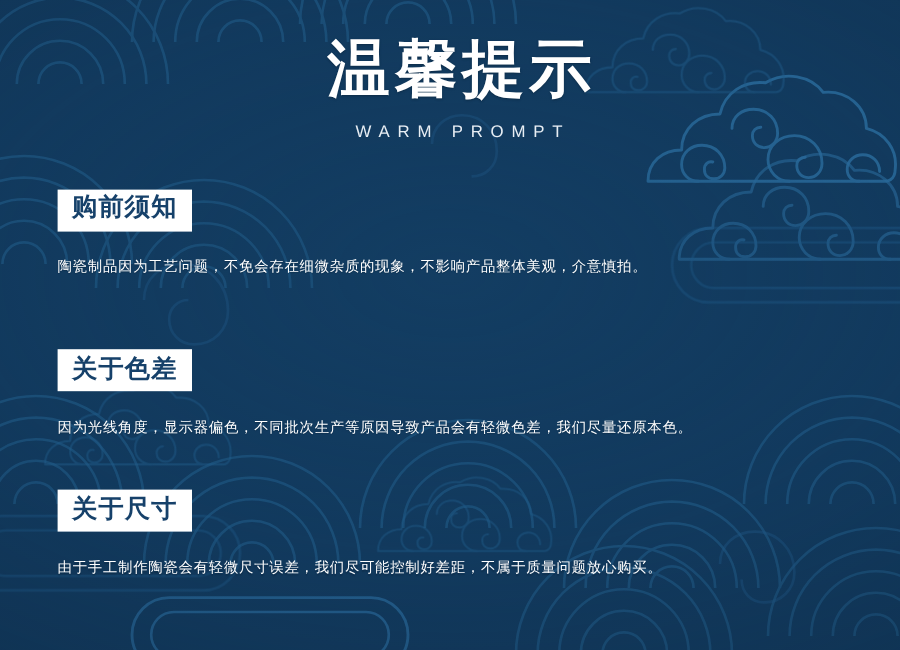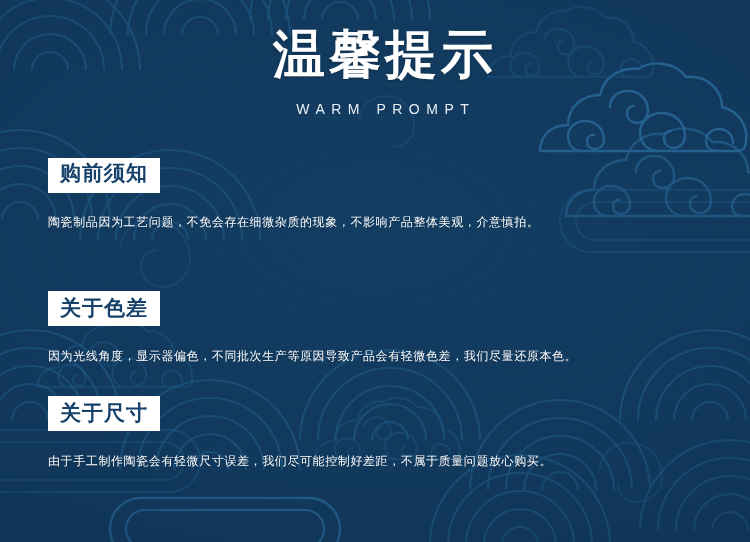--- a/index.html
+++ b/index.html
@@ -65,7 +65,7 @@
   }
 
   .title-cn {
-    font-family: Liberation Mono, monospace;
+    font-family: Liberation Serif, serif;
     font-size: 52px;
     line-height: 58px;
     font-weight: 700;

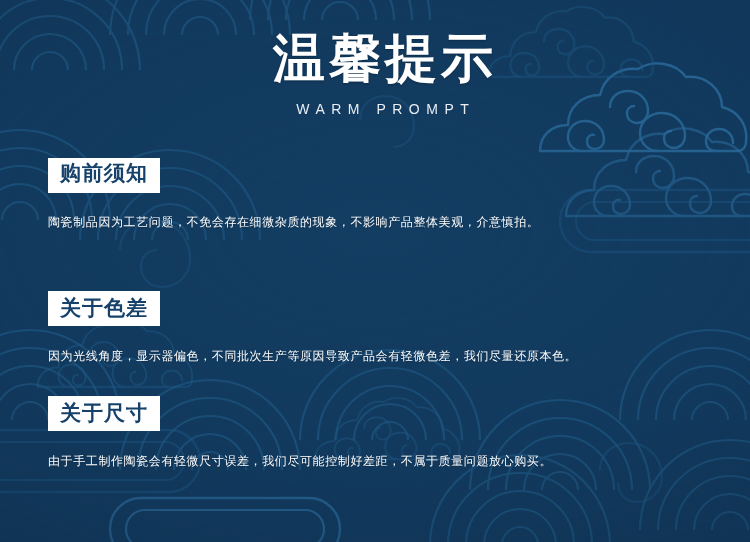--- a/index.html
+++ b/index.html
@@ -95,7 +95,7 @@
 
   .section.s1 { top: 158px; font-family: Liberation Mono, monospace; }
   .section.s2 { top: 291px; }
-  .section.s3 { top: 396px; }
+  .section.s3 { top: 408px; }
 
   .badge {
     display: inline-block;

